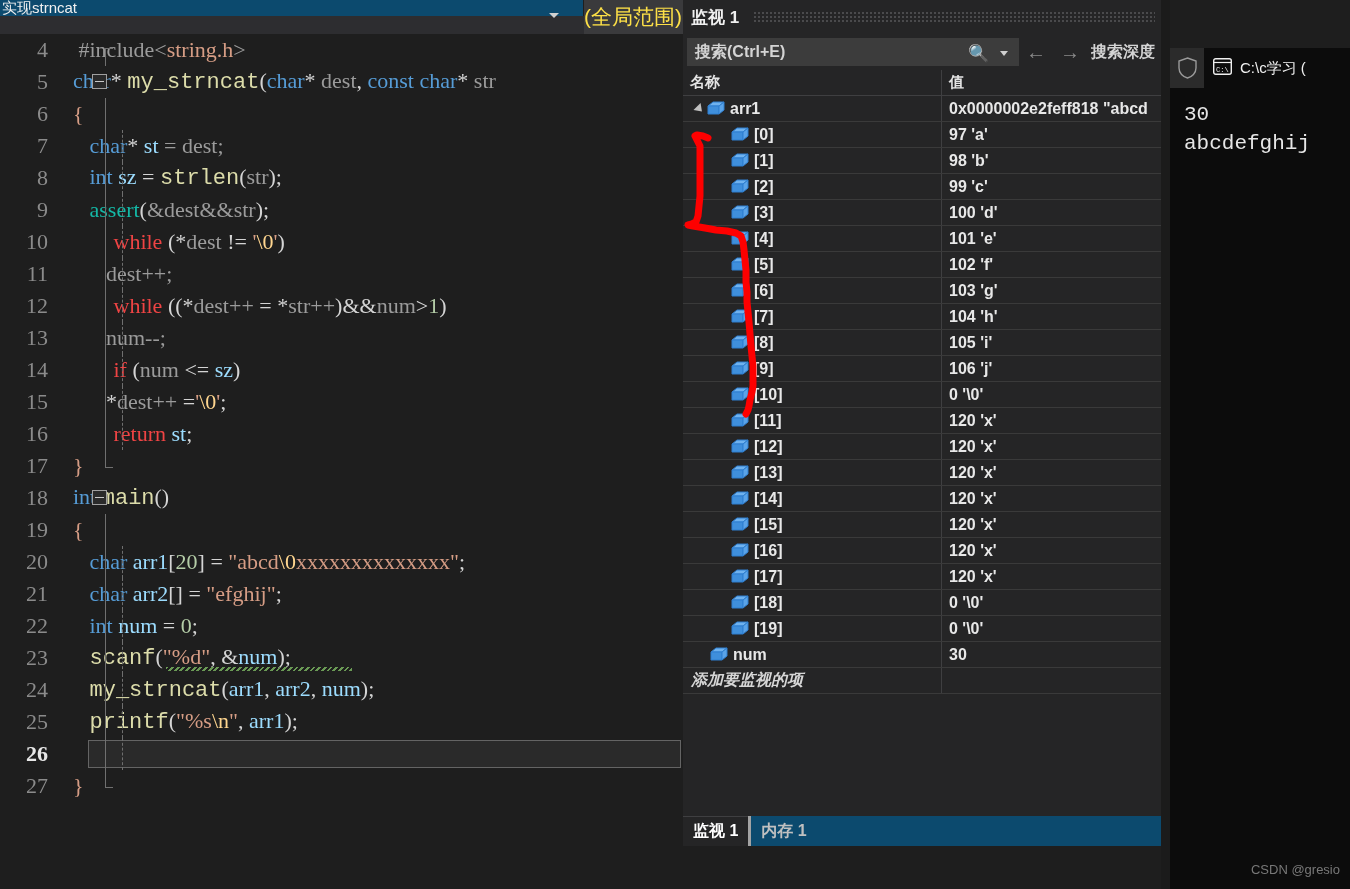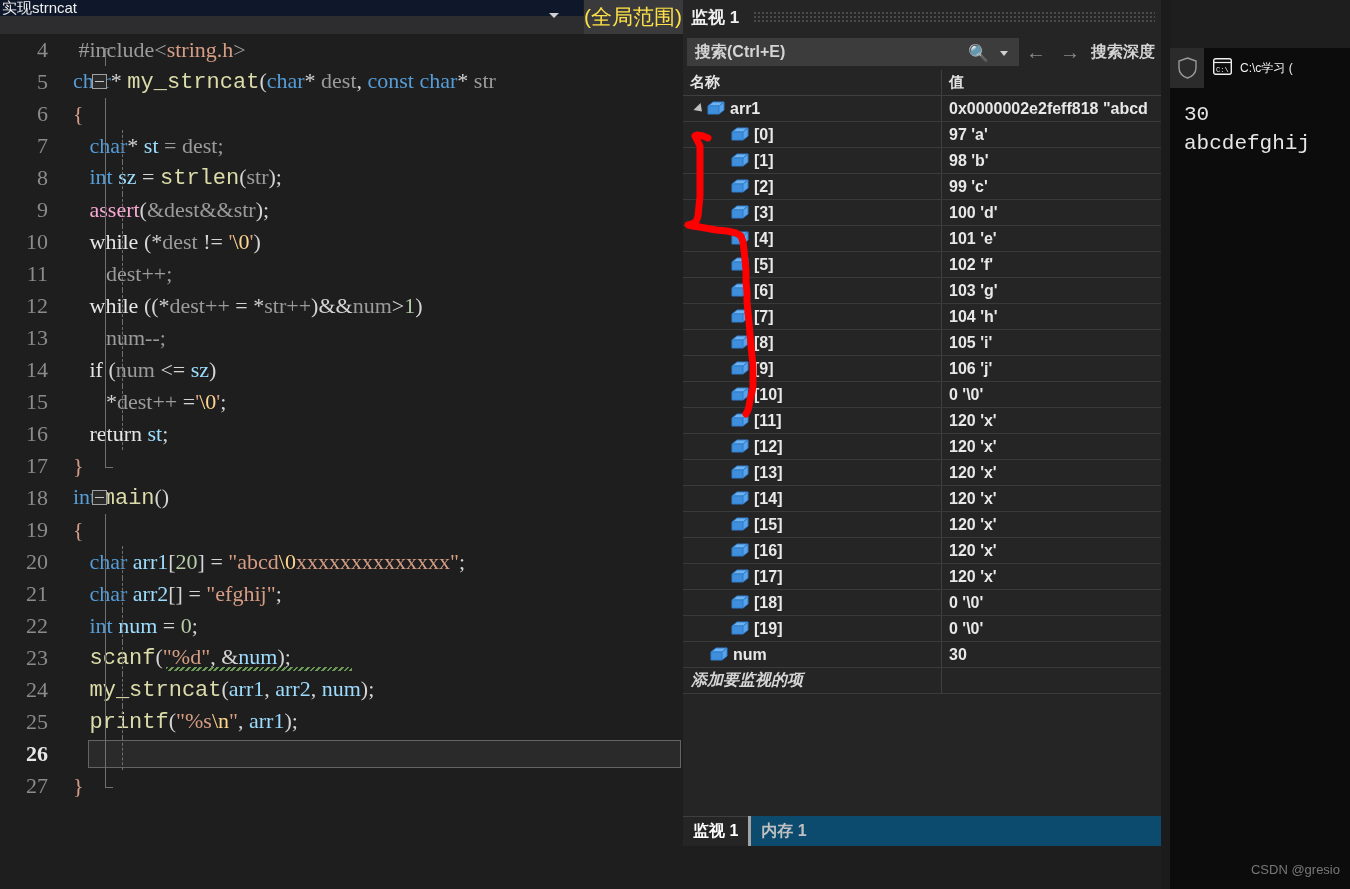--- a/index.html
+++ b/index.html
@@ -14,7 +14,7 @@
   
   .topbar { position: absolute; left: 0; top: 0; width: 683px; height: 34px; background: #2d2d30; display: flex; }
   .nav-combo {
-    flex: 0 0 584px; height: 16px; background: #0f172a;
+    flex: 0 0 584px; height: 16px; background: #0c4a6e;
     display: flex; align-items: center; position: relative;
     border-right: 1px solid #1e1e1e;
   }

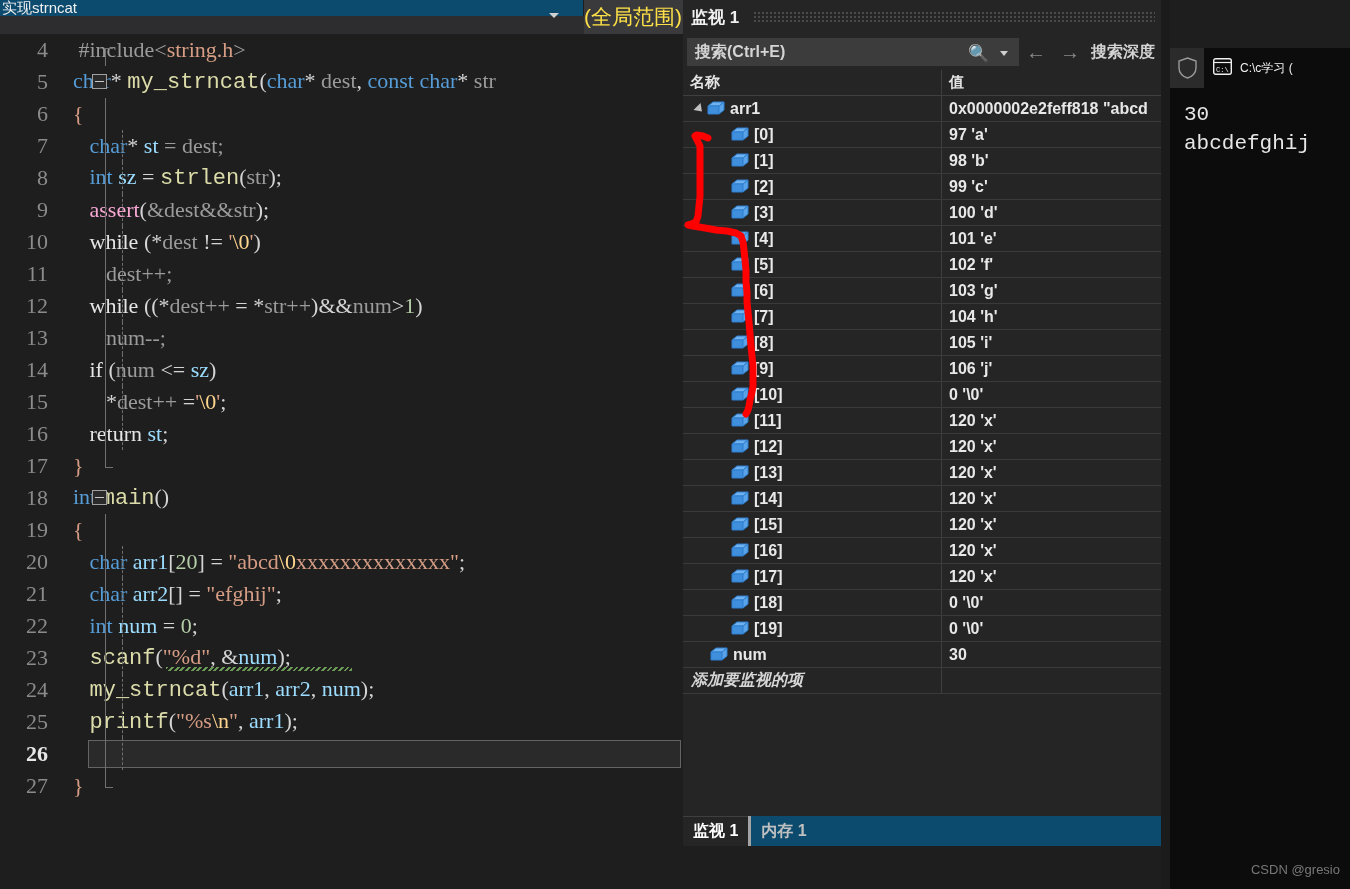--- a/index.html
+++ b/index.html
@@ -125,7 +125,7 @@
   .shield { width: 34px; display: flex; align-items: center; justify-content: center; }
   .console-tab { flex: 1; height: 40px; background: #0c0c0c; display: flex; align-items: center; padding-left: 9px; }
   .cmd-icon { margin-right: 8px; }
-  .console-tab-text { color: #f0f0f0; font-size: 12px; white-space: nowrap; }
+  .console-tab-text { color: #f0f0f0; font-size: 15px; white-space: nowrap; }
   .console-body { padding: 12px 14px; }
   .console-line { color: #e6e6e6; font-family: "Liberation Mono", monospace; font-size: 21px; line-height: 29px; white-space: pre; }
   .console-sidebar { position: absolute; left: 1161px; top: 0; width: 9px; height: 889px; background: #1b1b1b; }

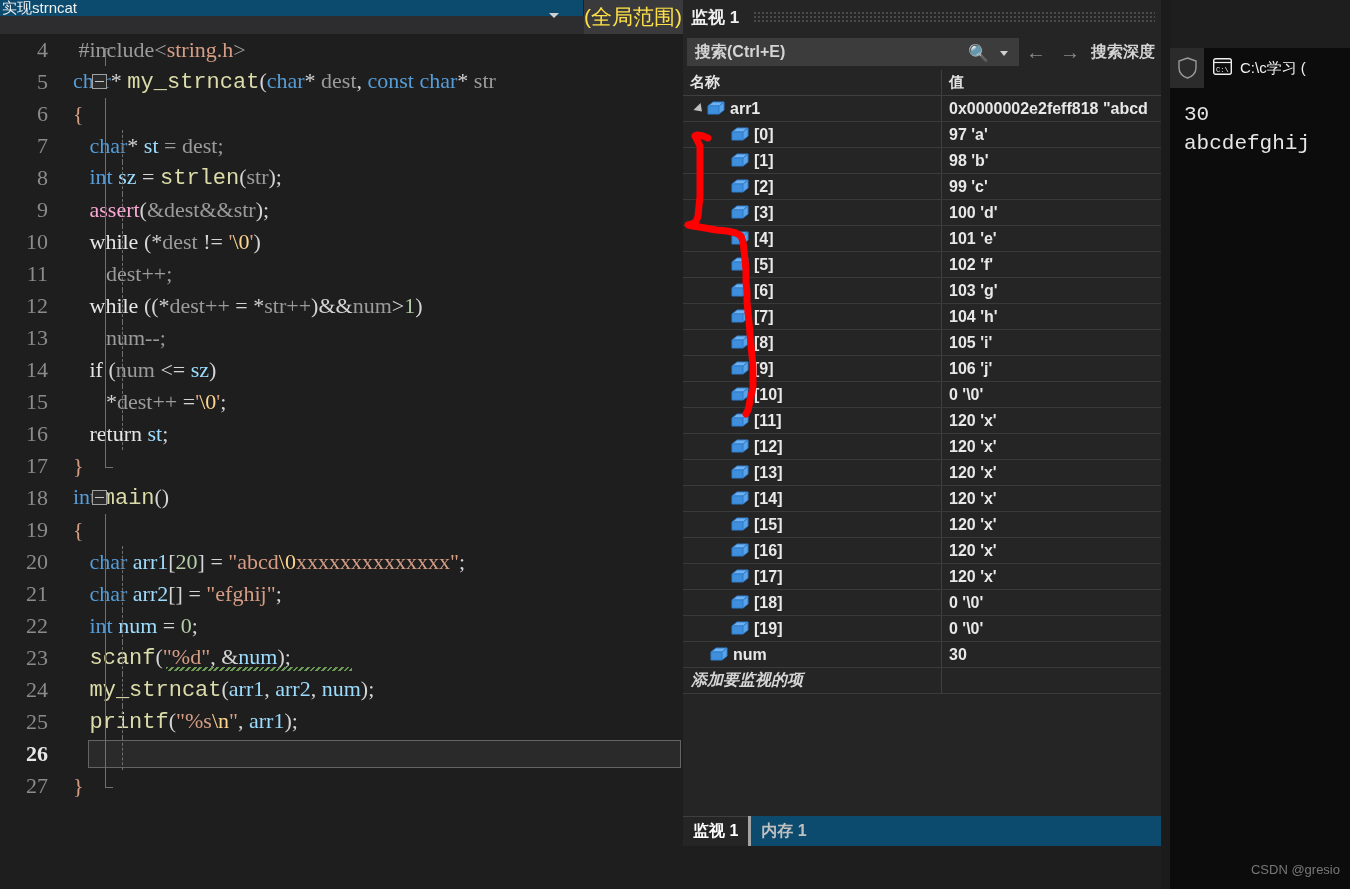--- a/index.html
+++ b/index.html
@@ -69,7 +69,7 @@
   .id   { color: #9cdcfe; }
   .pp   { color: #9b9b9b; }
   .punc { color: #d4d4d4; }
-  .macro{ color: #f9a8d4; }
+  .macro{ color: #14b8a6; }
   .tiptext { color: #d0d0d0; font-family: "Liberation Sans", sans-serif; font-size: 15px; }
 
   

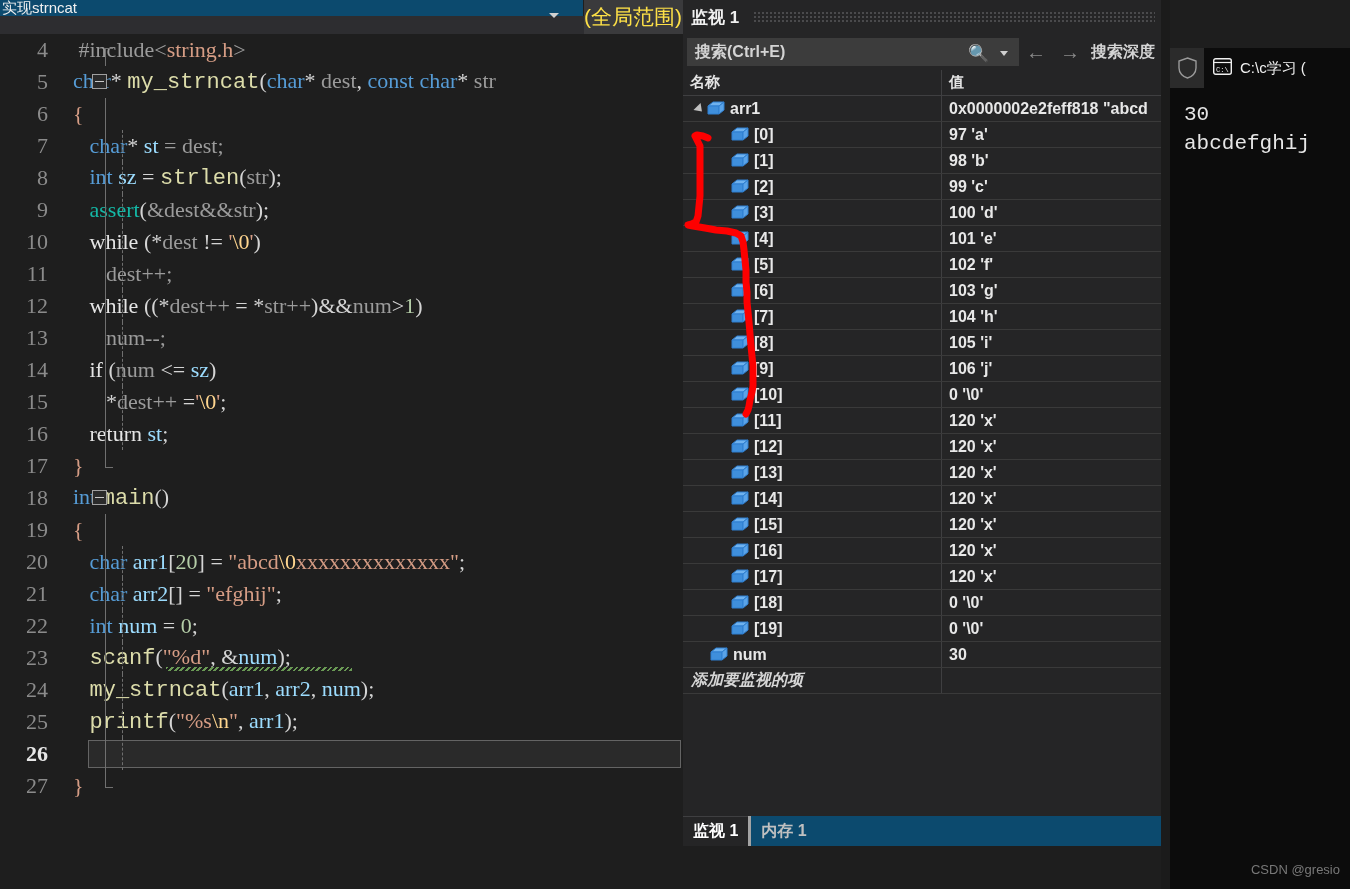--- a/index.html
+++ b/index.html
@@ -61,7 +61,7 @@
 
   
   .kw   { color: #569cd6; }
-  .kw2  { color: #e5e5e5; }
+  .kw2  { color: #ef4444; margin-left: 24px; }
   .fn   { color: #dcdcaa; font-family: Liberation Mono, monospace; }
   .str  { color: #d69d85; }
   .esc  { color: #ffd68f; }

